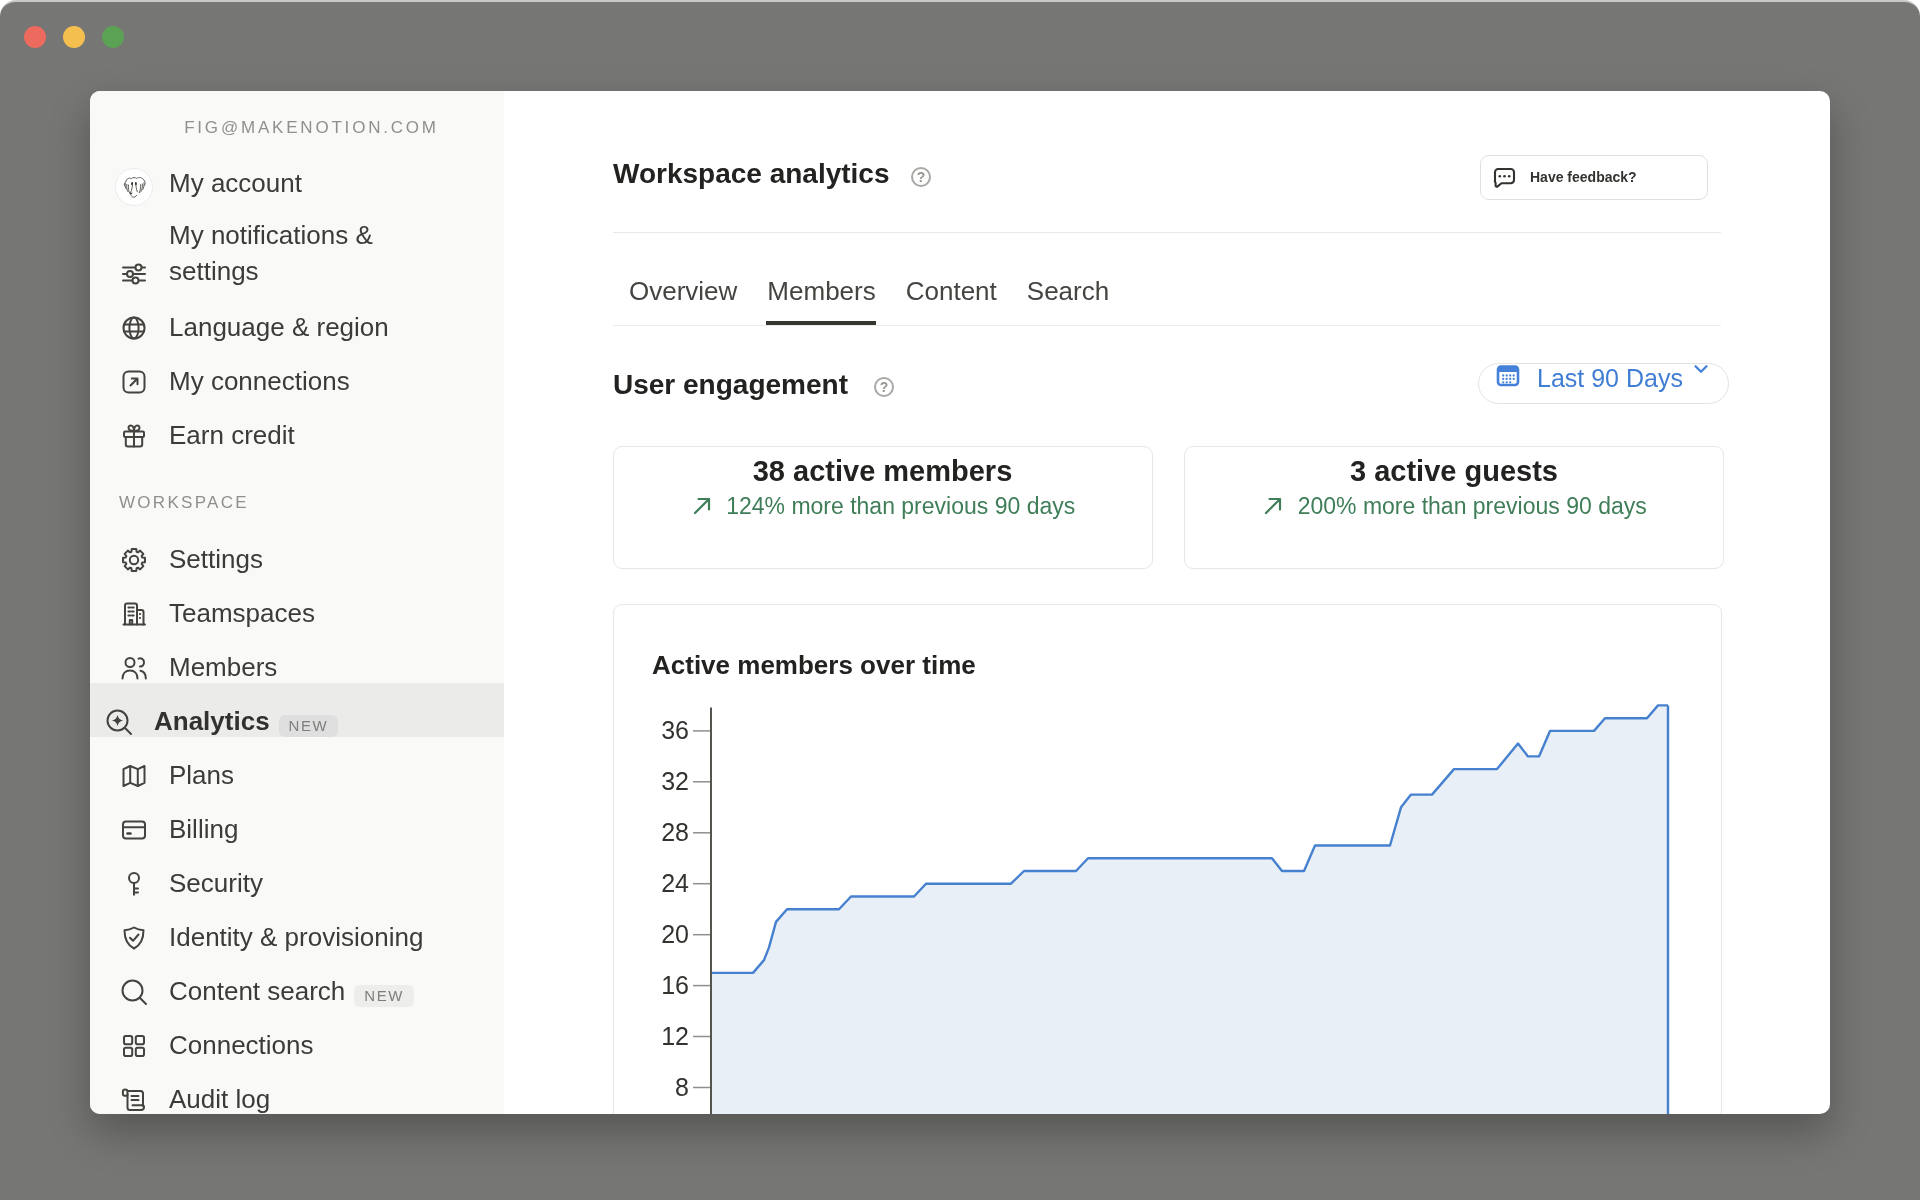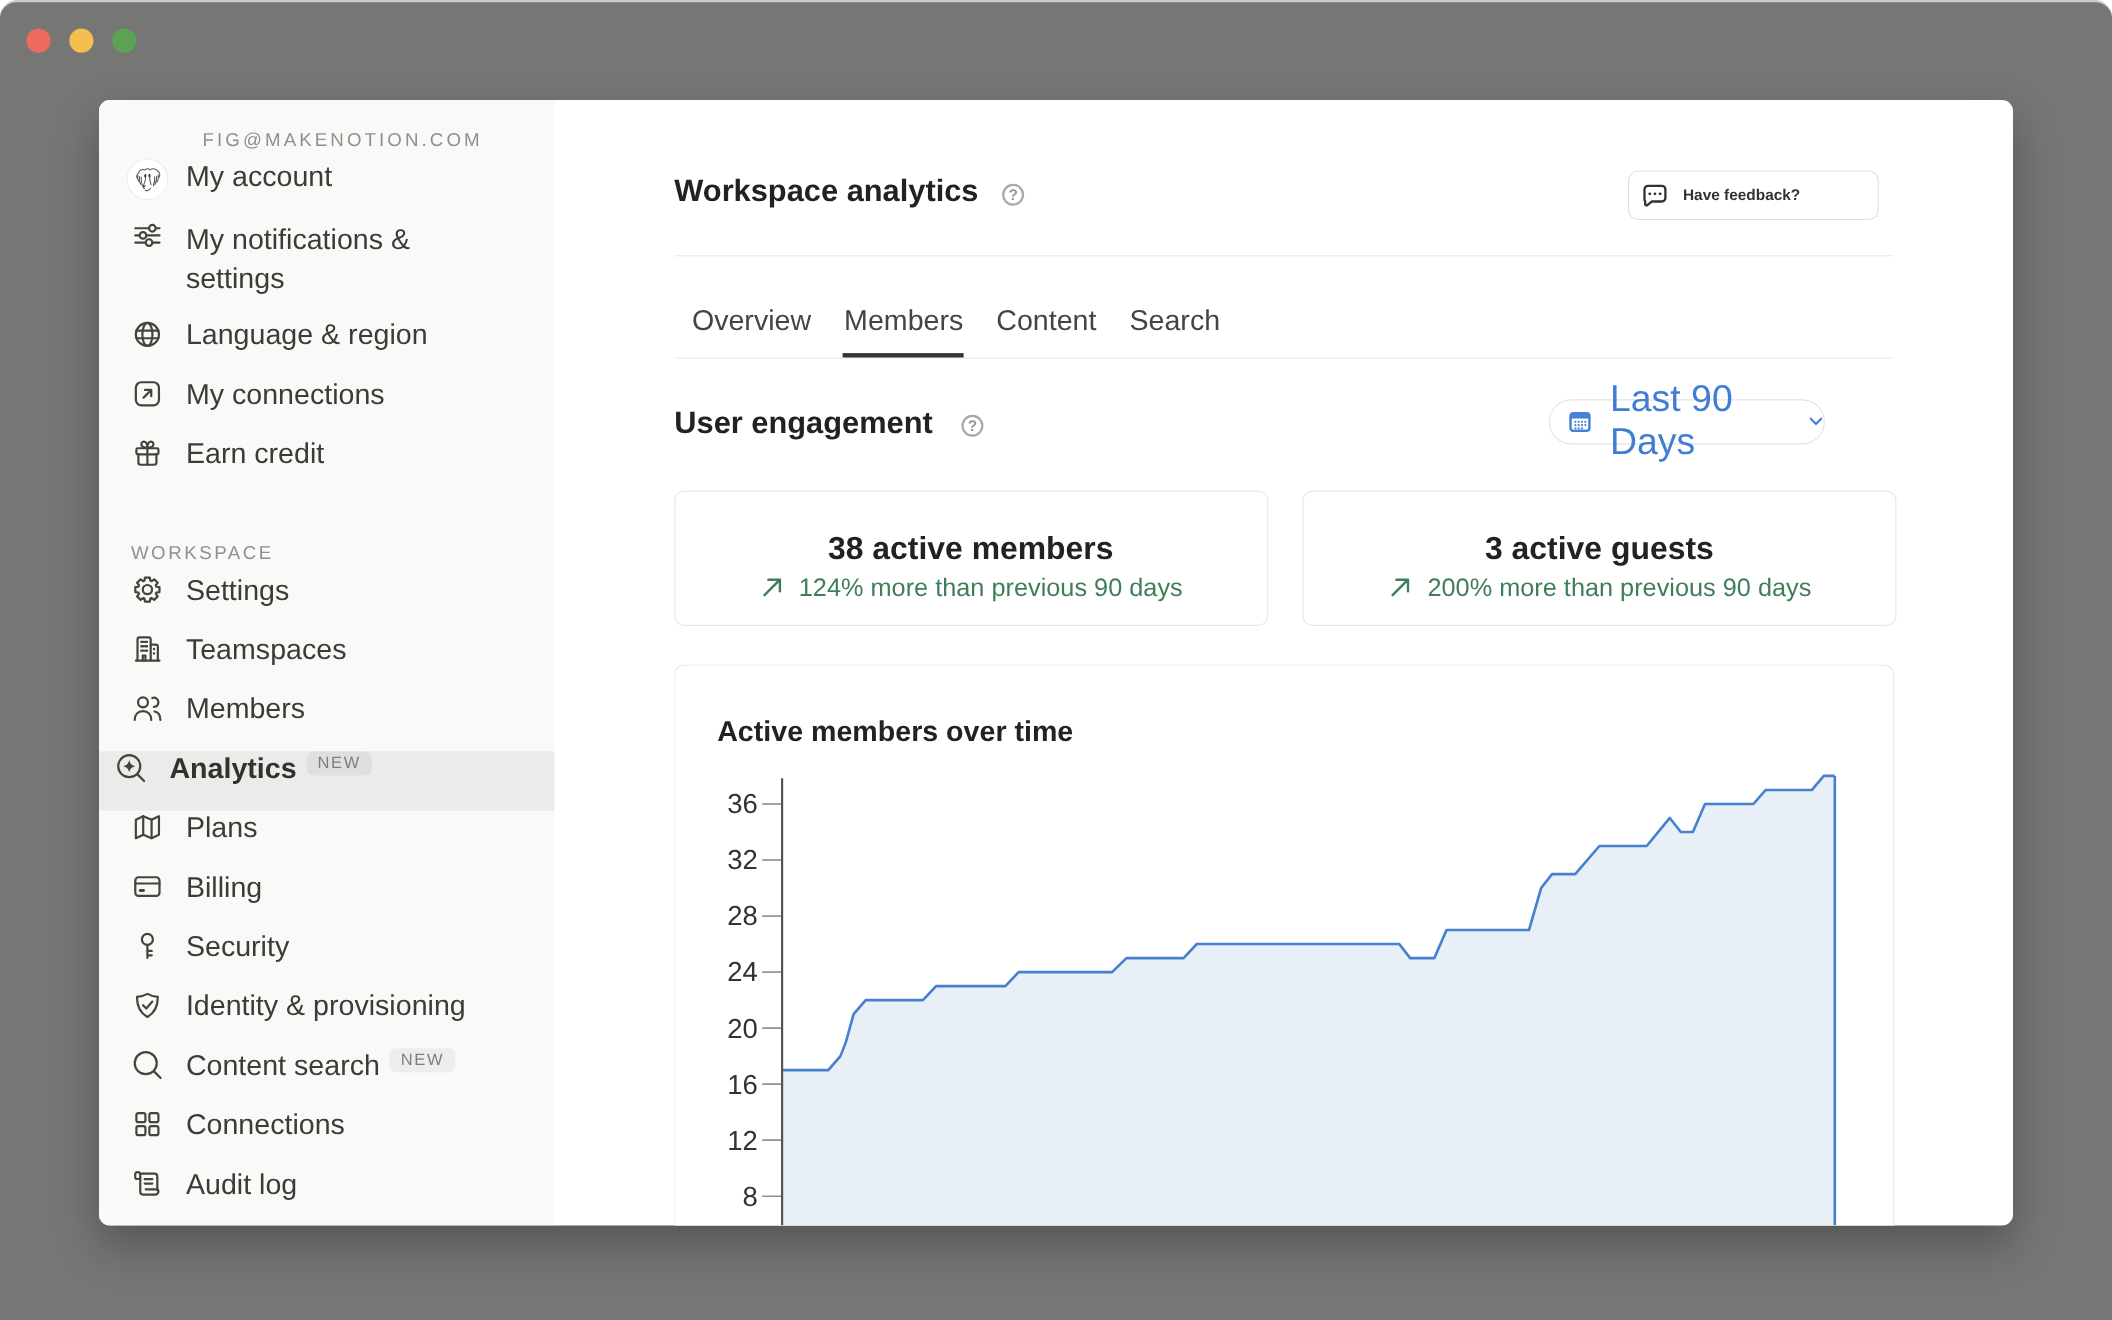--- a/index.html
+++ b/index.html
@@ -19,7 +19,7 @@
   background:#f9f9f8; color:#3b3a36; }
 .email { padding:27px 0 0 29px; height:54px; font-size:17px; letter-spacing:2.8px;
   color:#8f8f8c;text-align:center; }
-.item { height:54px; display:flex; align-items:flex-start; padding-left:29px;
+.item { height:54px; display:flex; align-items:flex-end; padding-left:29px;
   font-size:26px; color:#3c3b37; }
 .item .ic { width:30px; height:30px; margin-right:20px; flex:none; display:flex;
   align-items:center; justify-content:center; }

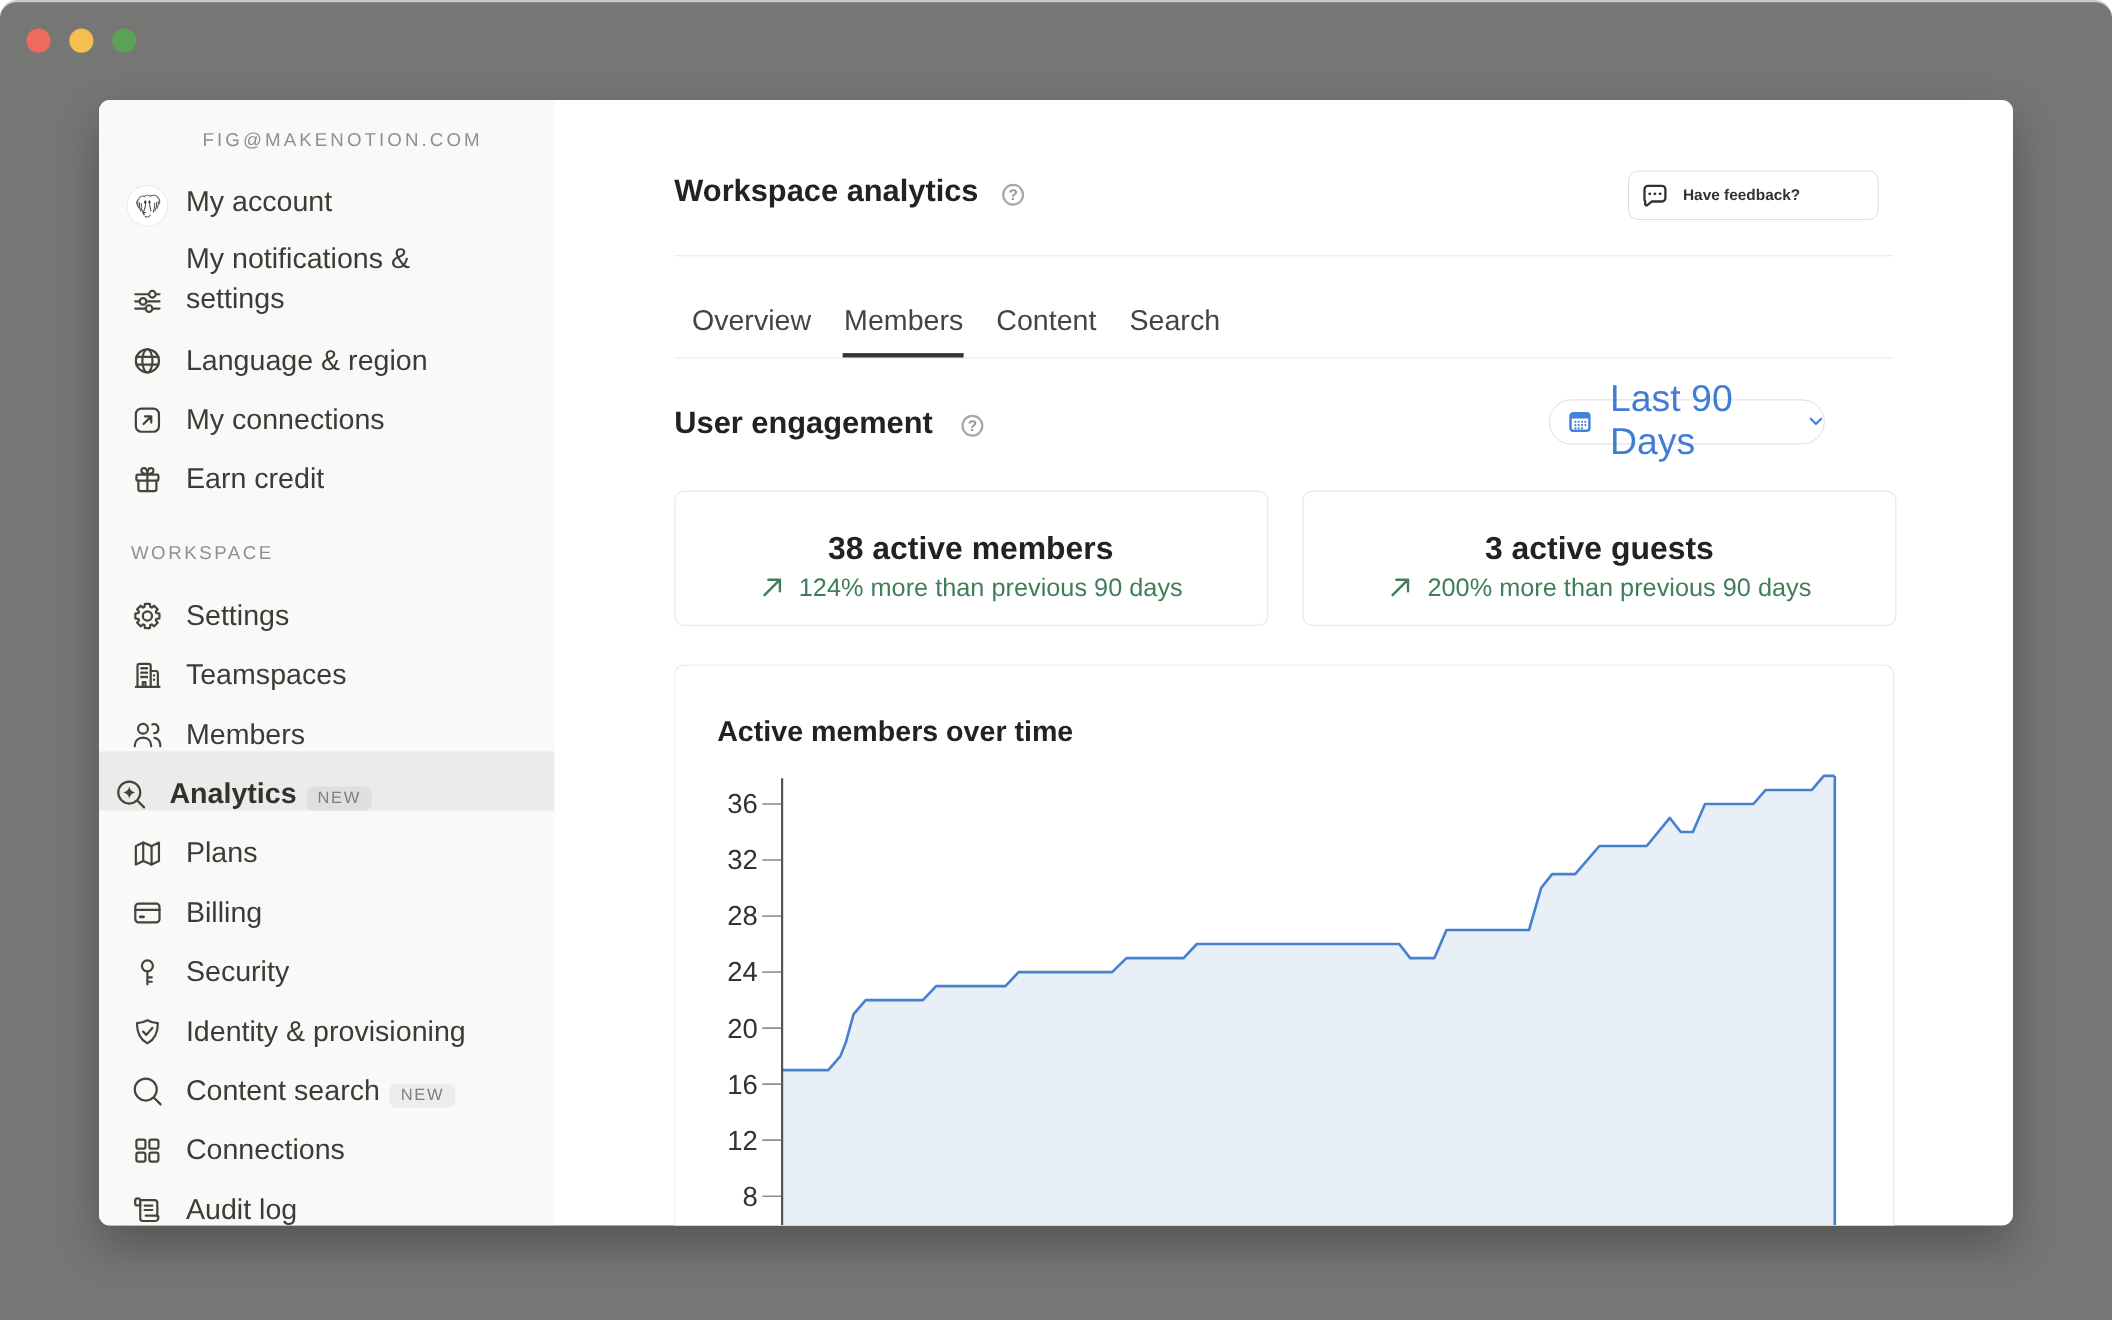--- a/index.html
+++ b/index.html
@@ -49,9 +49,9 @@
 .tabs span { margin-right:30px; display:inline-block; }
 .hr2 { left:109px; top:233.5px; width:1108px; height:1.5px; background:#ebebea; }
 .tabline { left:261.5px; top:230px; width:110px; height:3.5px; background:#37352f; }
-.select { left:904px; top:271.5px; width:251px; height:41px; border:1.5px solid #e3e3e1;
-  border-radius:21px; display:flex; align-items:center; padding-left:17px;
-  font-size:34px; color:#417dd3; }
+.select { left:974px; top:271.5px; width:251px; height:41px; border:1.5px solid #e3e3e1;
+  border-radius:21px; display:flex; align-items:flex-start; padding-left:17px;
+  font-size:25px; color:#417dd3; }
 .card { border:1.5px solid #e7e7e5; border-radius:9px; background:#fff; }
 .c1 { left:108.5px; top:354.5px; width:540px; height:123px; }
 .c2 { left:680px; top:354.5px; width:540px; height:123px; }

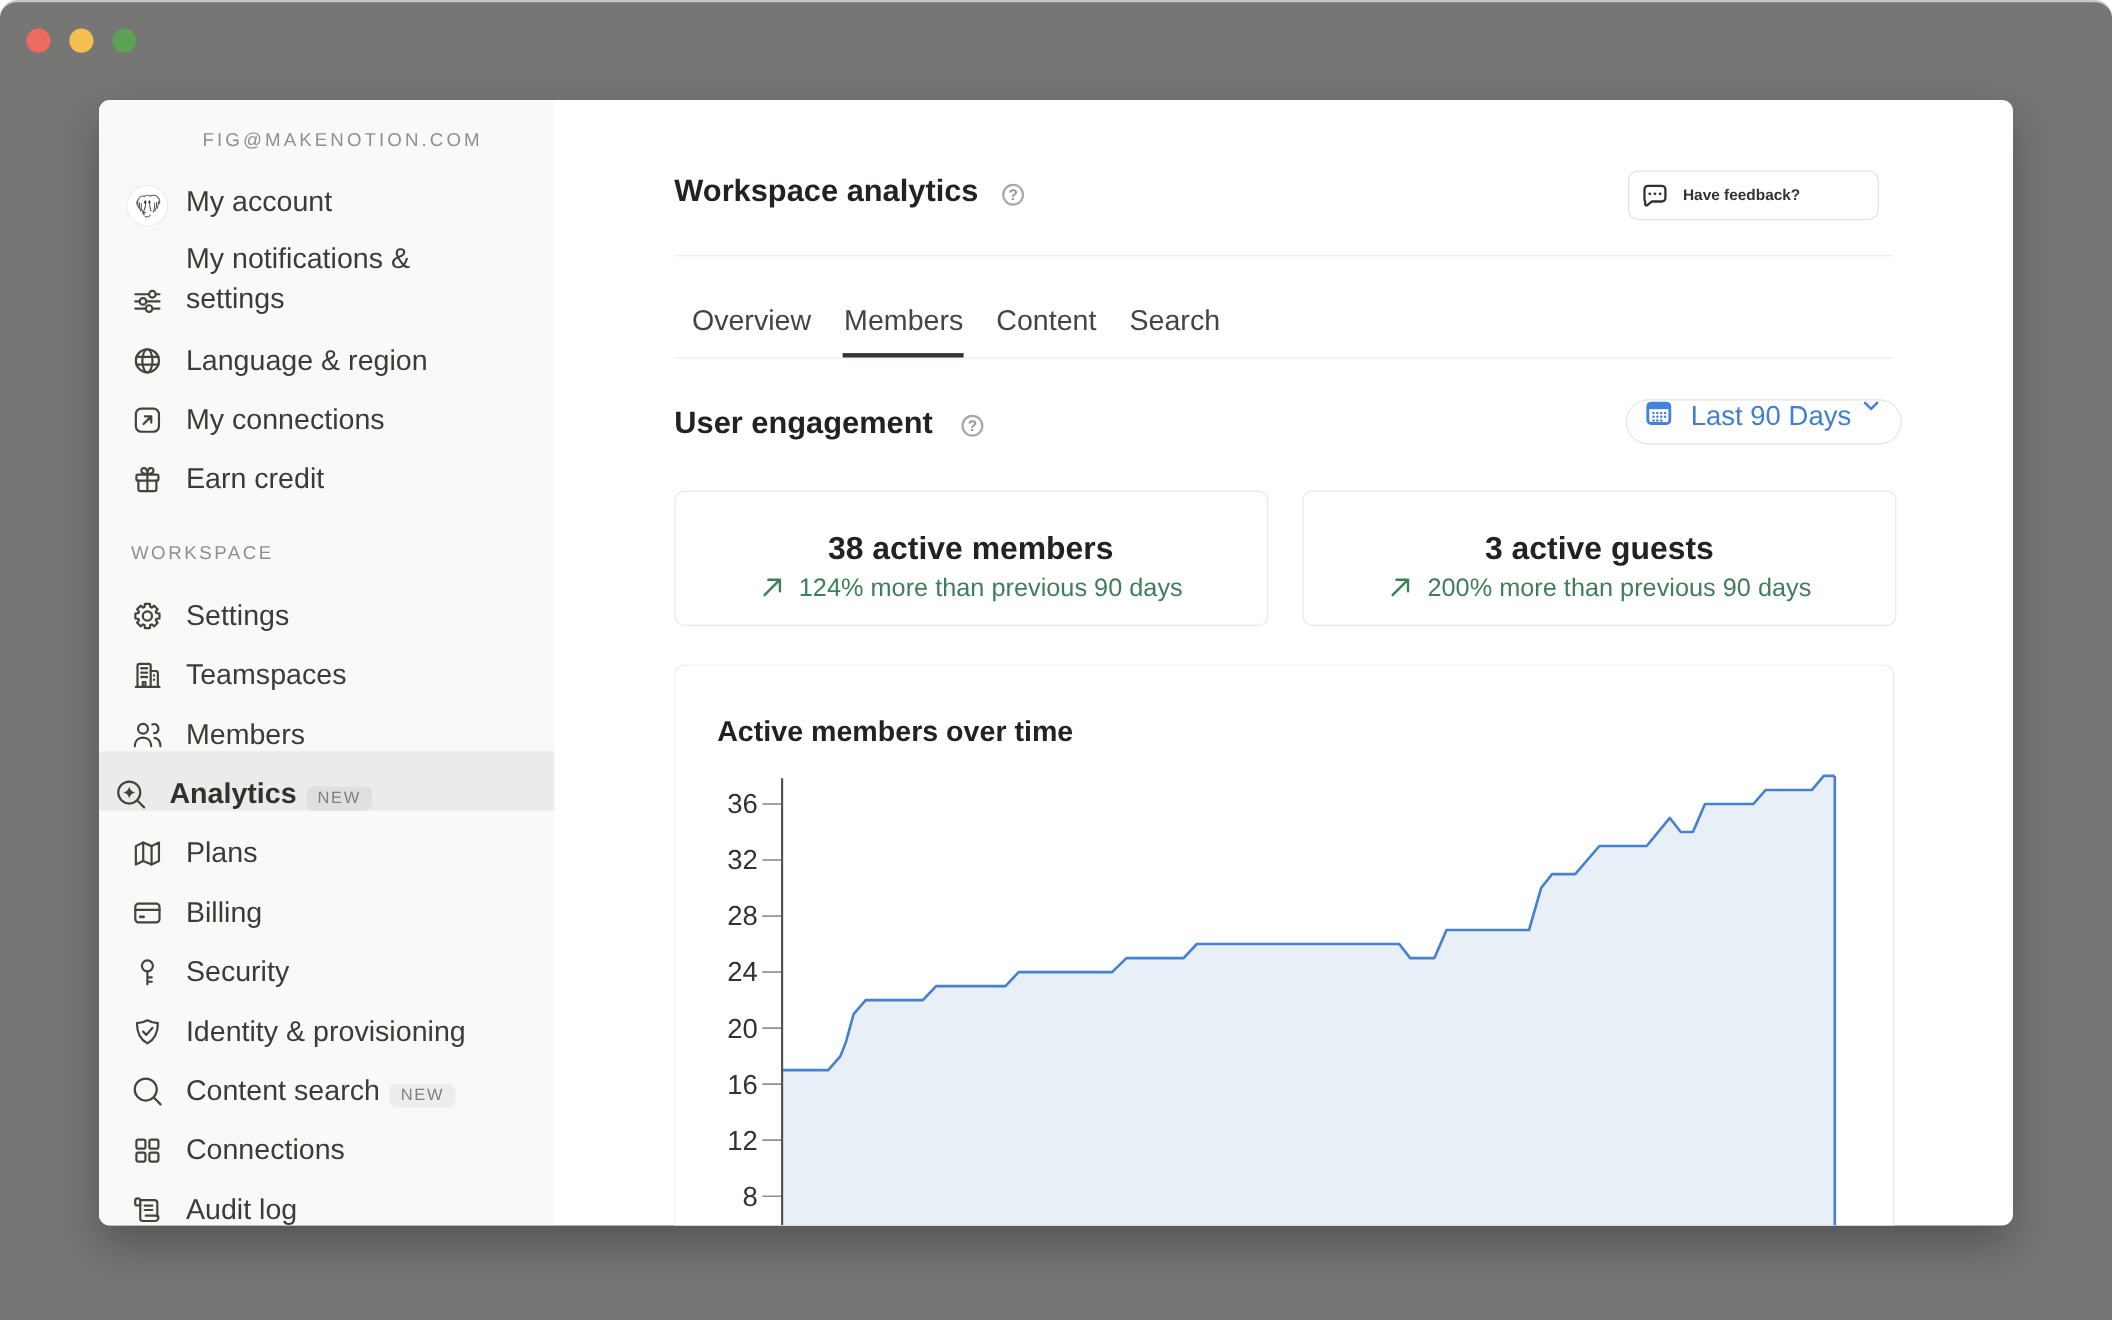--- a/index.html
+++ b/index.html
@@ -55,7 +55,7 @@
 .card { border:1.5px solid #e7e7e5; border-radius:9px; background:#fff; }
 .c1 { left:108.5px; top:354.5px; width:540px; height:123px; }
 .c2 { left:680px; top:354.5px; width:540px; height:123px; }
-.cardtitle { margin-top:36px; text-align:center; font-size:29px; font-weight:bold;
+.cardtitle { margin-top:8px; text-align:center; font-size:29px; font-weight:bold;
   color:#232220; }
 .cardsub { margin-top:5px; text-align:center; font-size:23px; color:#3f7e58; }
 .chartcard { left:109px; top:512.5px; width:1109px; height:511px; border:1.5px solid #e8e8e6;

